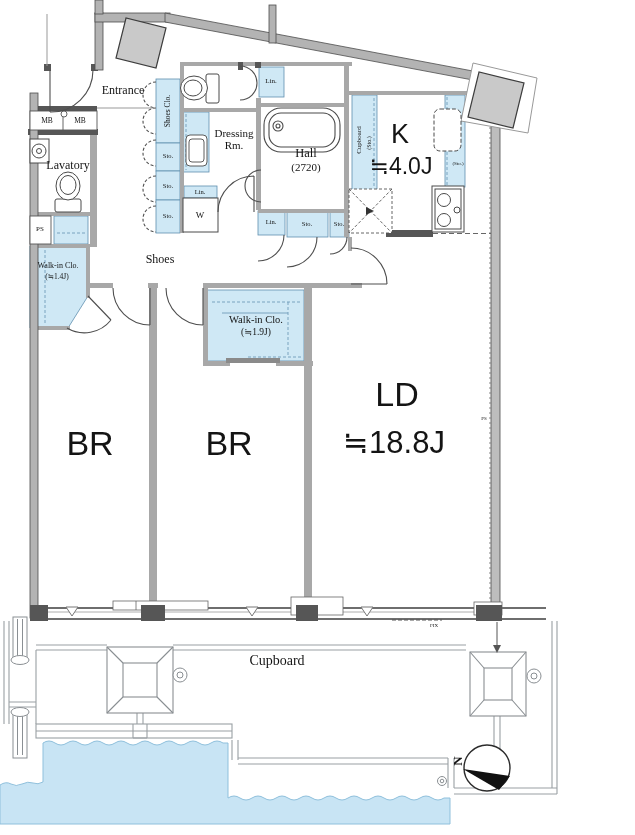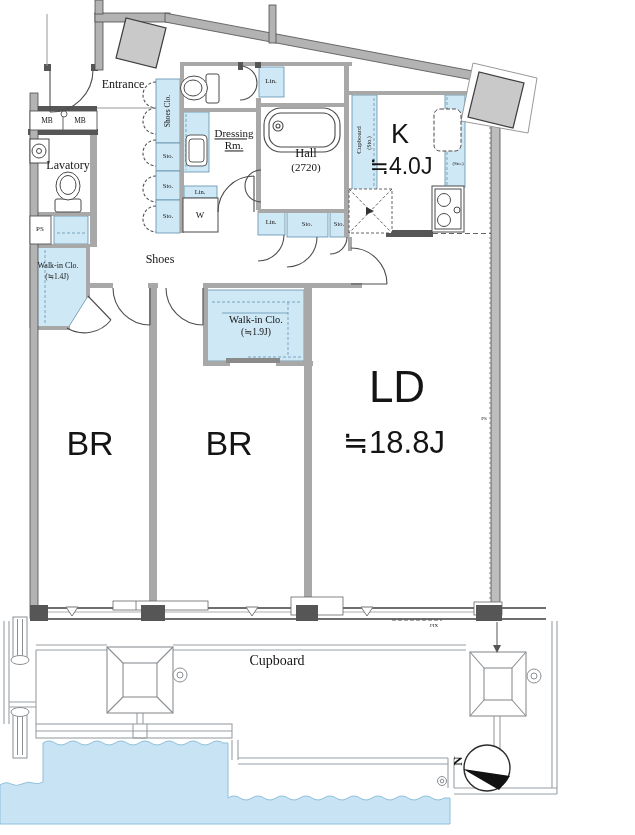--- a/index.html
+++ b/index.html
@@ -234,7 +234,7 @@
   </g>
 </svg>
 
-<div class="lbl" style="left:123px;top:84px;font-size:12px">Entrance</div>
+<div class="lbl" style="left:123px;top:90px;font-size:12px">Entrance</div>
 <div class="lbl" style="left:47px;top:121px;font-size:7.5px">MB</div>
 <div class="lbl" style="left:80px;top:121px;font-size:7.5px">MB</div>
 <div class="lbl" style="left:68px;top:165px;font-size:12px">Lavatory</div>

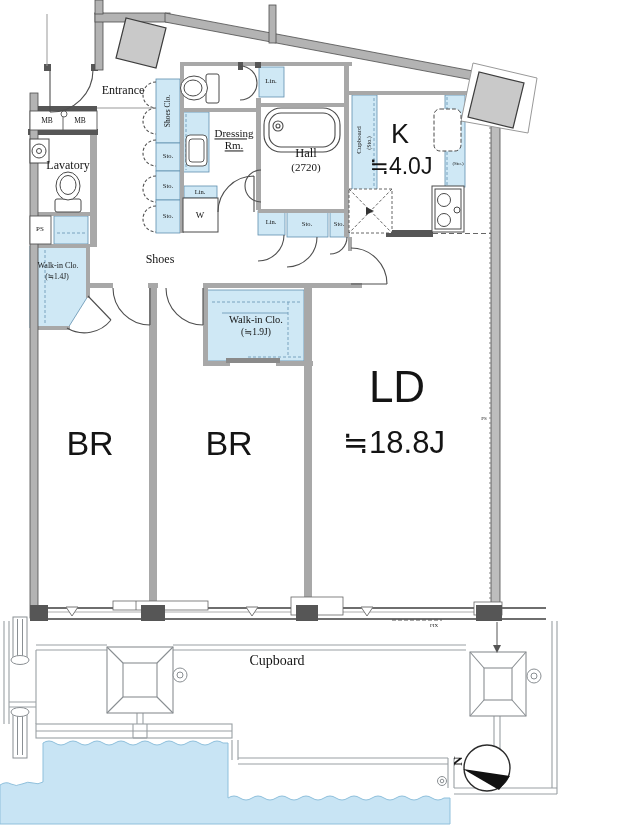--- a/index.html
+++ b/index.html
@@ -10,7 +10,7 @@
        font-family:"Liberation Serif","DejaVu Serif",serif;line-height:1.05;text-align:center;}
   .sans{font-family:"Liberation Sans","DejaVu Sans",sans-serif;}
   .vert{transform:translate(-50%,-50%) rotate(-90deg);}
-  .wrap{white-space:normal;text-decoration:underline;}
+  .wrap{white-space:normal;}
 </style>
 </head>
 <body>

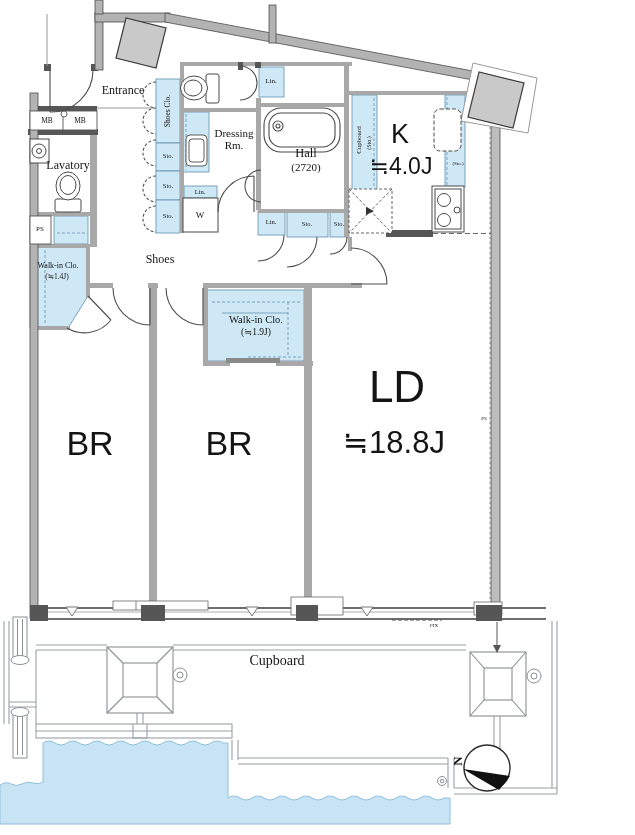--- a/index.html
+++ b/index.html
@@ -264,7 +264,7 @@
 <div class="lbl" style="left:256px;top:333px;font-size:9.5px">(≒1.9J)</div>
 <div class="lbl sans" style="left:90px;top:444px;font-size:34px">BR</div>
 <div class="lbl sans" style="left:229px;top:444px;font-size:34px">BR</div>
-<div class="lbl sans" style="left:397px;top:387px;font-size:44px">LD</div>
+<div class="lbl sans" style="left:397px;top:395px;font-size:34px">LD</div>
 <div class="lbl sans" style="left:394px;top:443px;font-size:31px">≒18.8J</div>
 <div class="lbl" style="left:484px;top:419px;font-size:5px">PS</div>
 <div class="lbl" style="left:434px;top:626px;font-size:5px">FIX</div>

